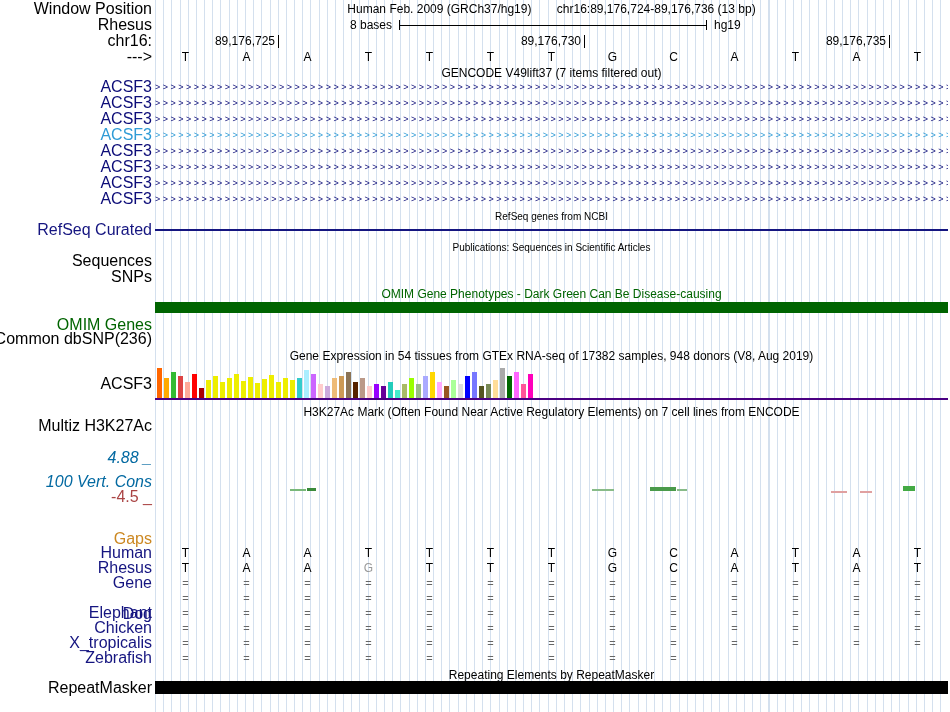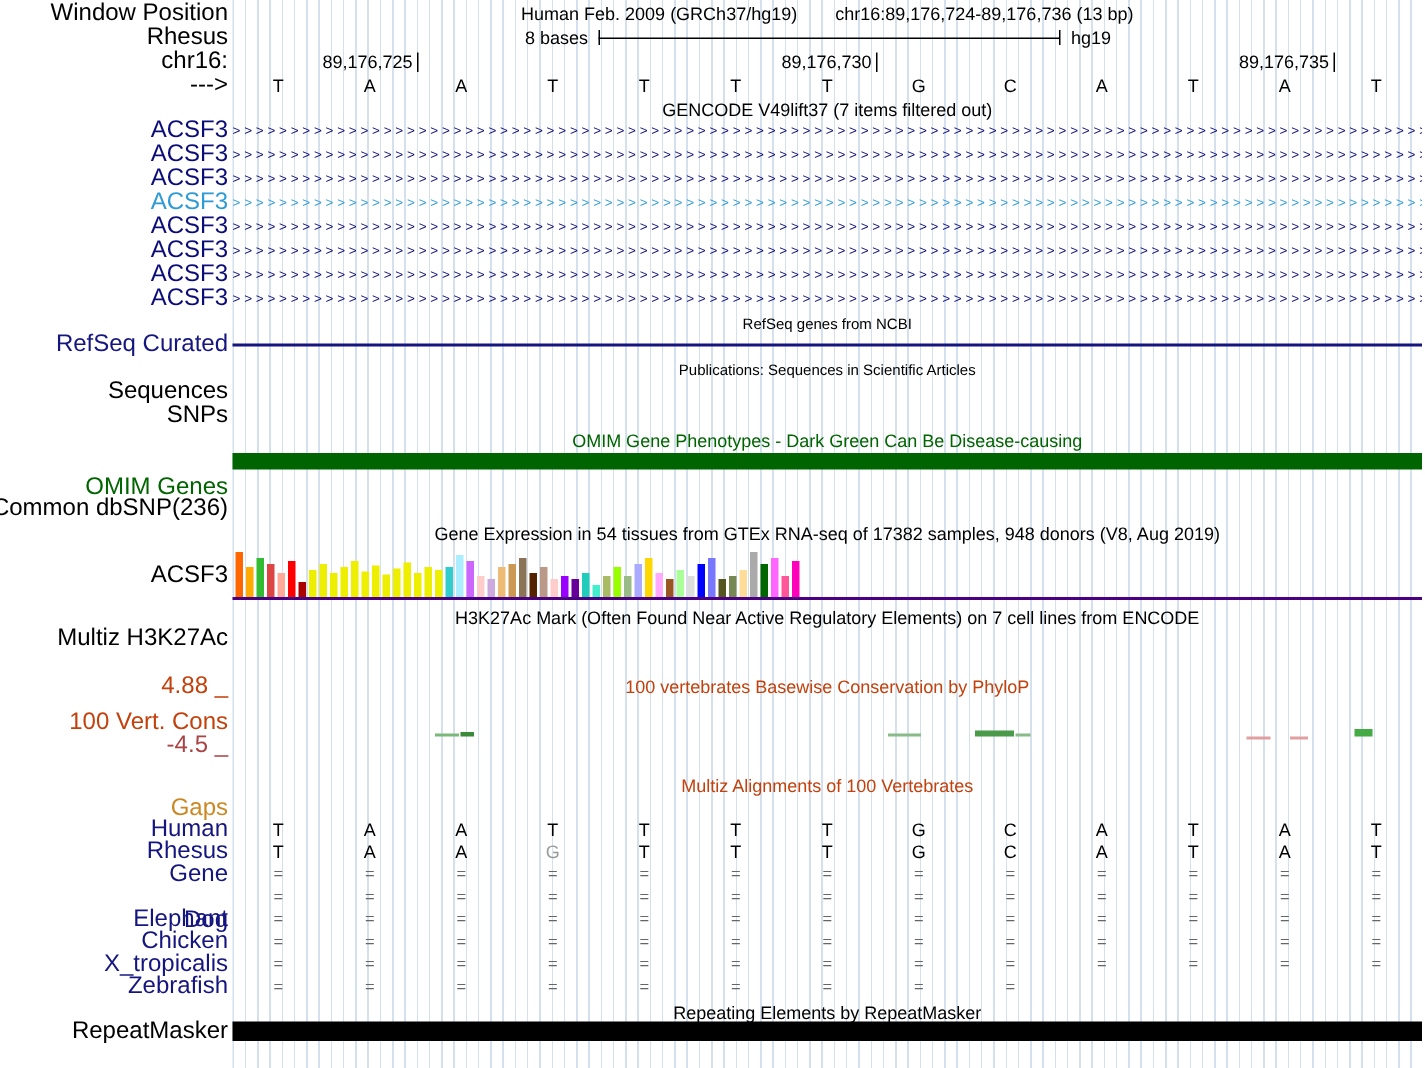--- a/index.html
+++ b/index.html
@@ -10,7 +10,7 @@
   .lab{position:absolute;right:798px;font-size:16px;line-height:14px;white-space:nowrap;text-align:right;}
   .title{position:absolute;left:155px;width:793px;text-align:center;font-size:12px;line-height:14px;white-space:nowrap;}
   .title.small{font-size:10px;}
-  .blue{color:#c2410c;}
+  .blue{color:#0369a1;font-style:italic;}
   .green{color:#006400;}
   .navy{color:#151580;}
   .orange{color:#cc8822;}

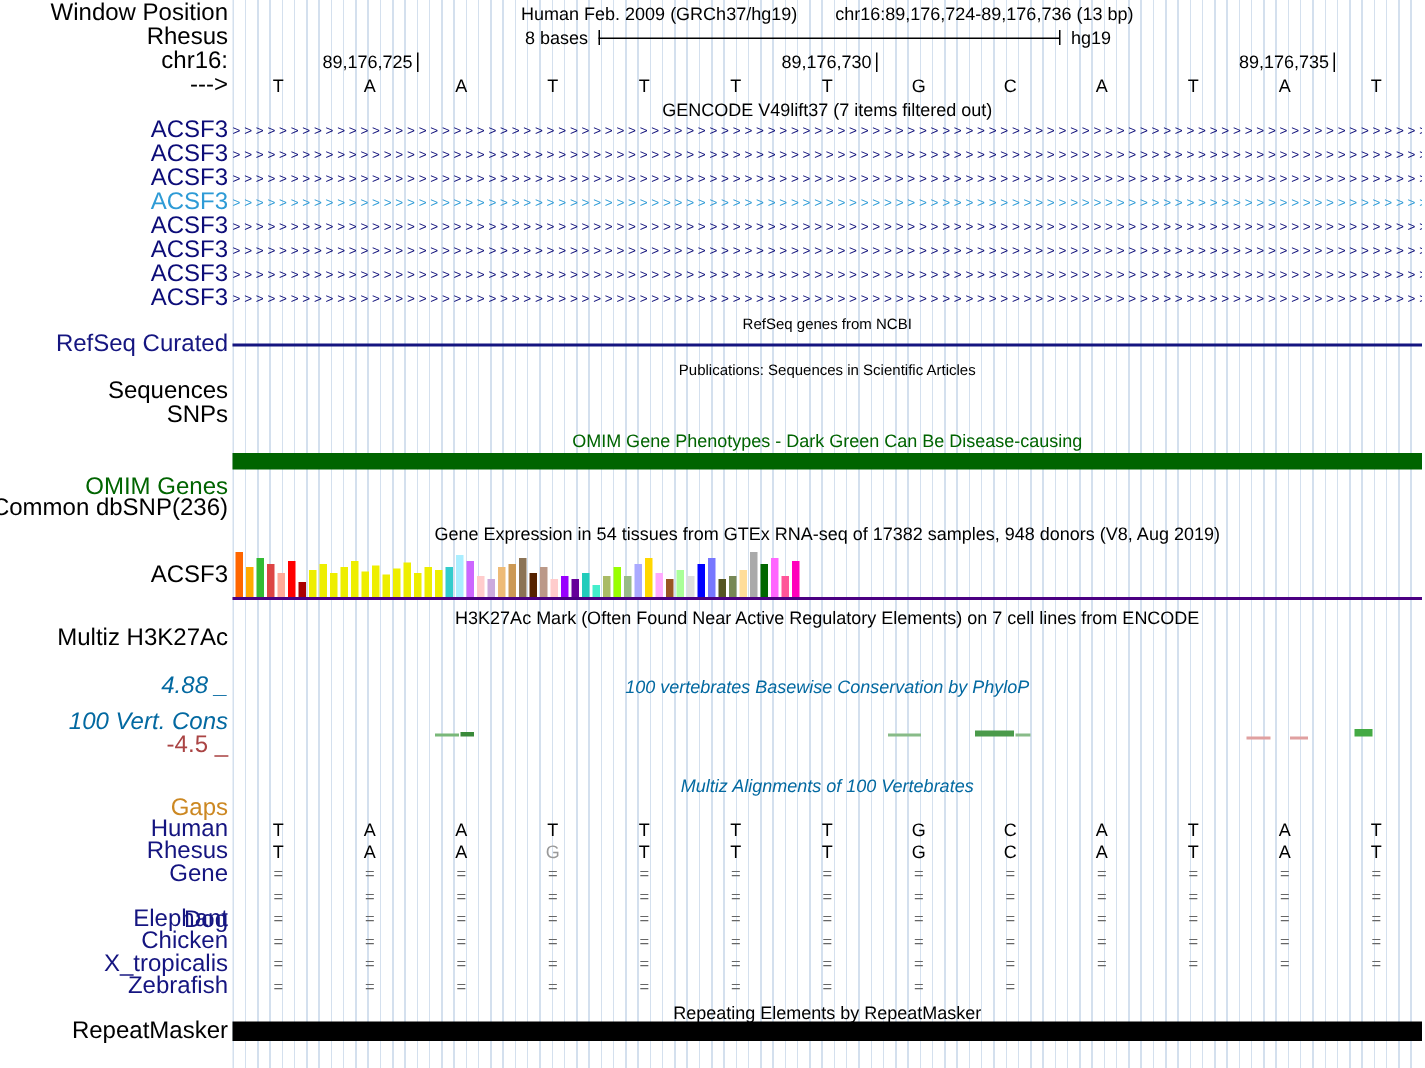--- a/index.html
+++ b/index.html
@@ -90,7 +90,6 @@
 <div class="title" style="top:405px">H3K27Ac Mark (Often Found Near Active Regulatory Elements) on 7 cell lines from ENCODE</div>
 <div class="lab" style="top:419px">Multiz H3K27Ac</div>
 
-<div class="title blue" style="top:451px">100 vertebrates Basewise Conservation by PhyloP</div>
 <div class="lab blue" style="top:451px">4.88 _</div>
 <div class="lab blue" style="top:475px">100 Vert. Cons</div>
 <div class="lab redneg" style="top:490px">-4.5 _</div>

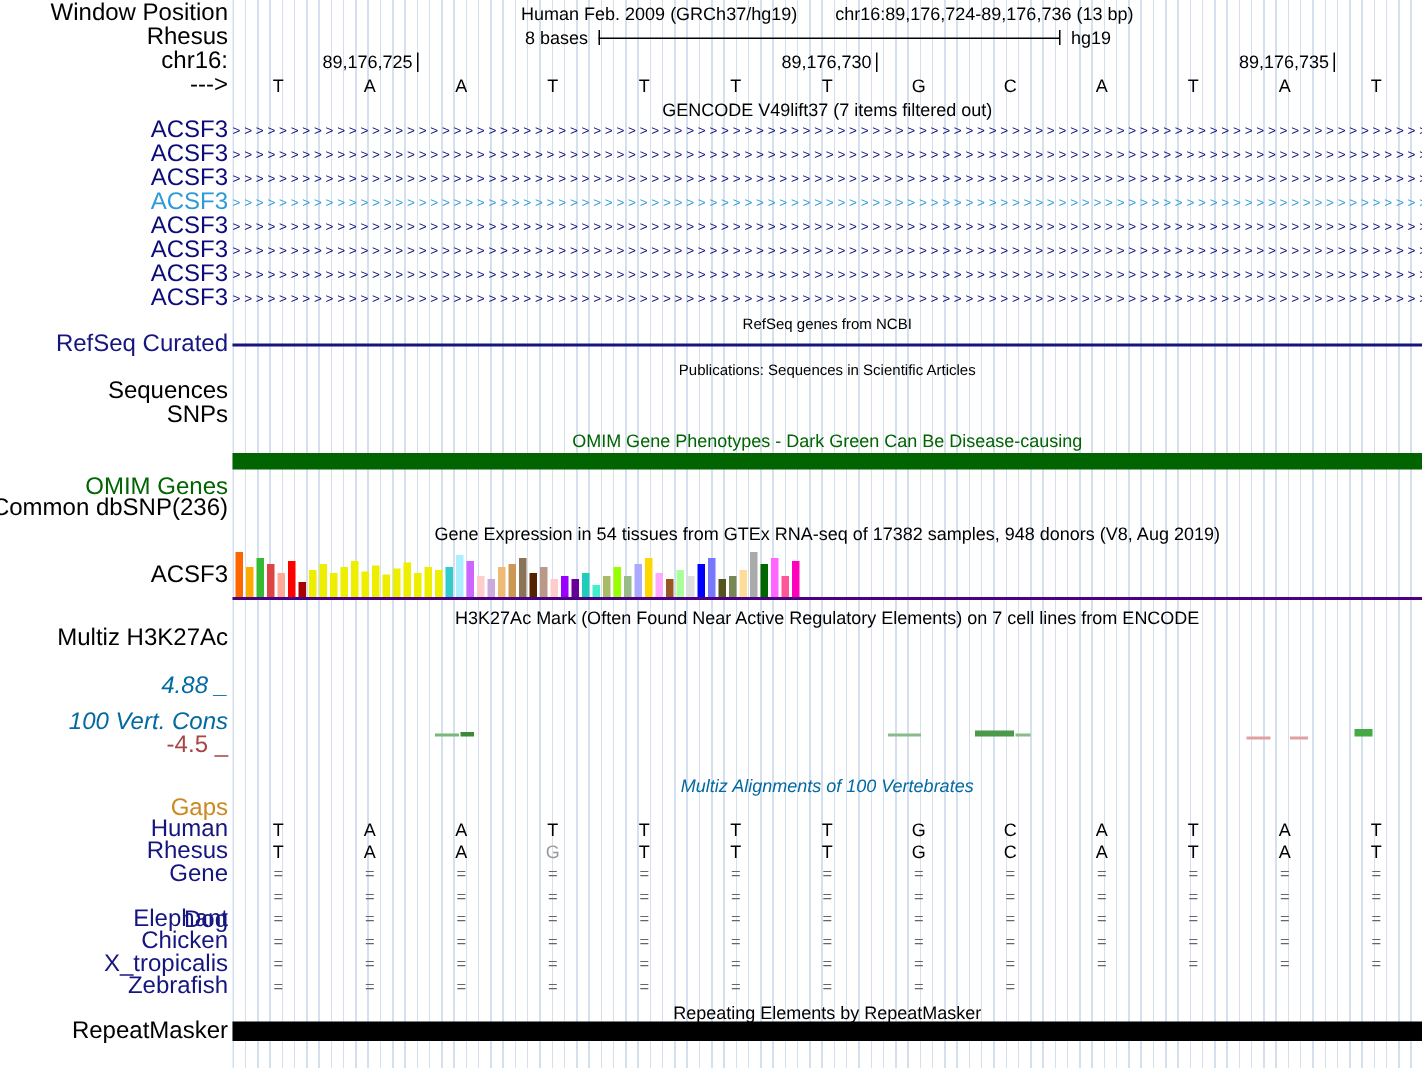--- a/index.html
+++ b/index.html
@@ -95,7 +95,6 @@
 <div class="lab redneg" style="top:490px">-4.5 _</div>
 <div id="cons-marks"></div>
 
-<div class="title blue" style="top:517px">Multiz Alignments of 100 Vertebrates</div>
 <div class="lab orange" style="top:532px">Gaps</div>
 <div id="multiz-rows">
       <span class="cell " style="left: 185.5px; top: 546px;">T</span>

